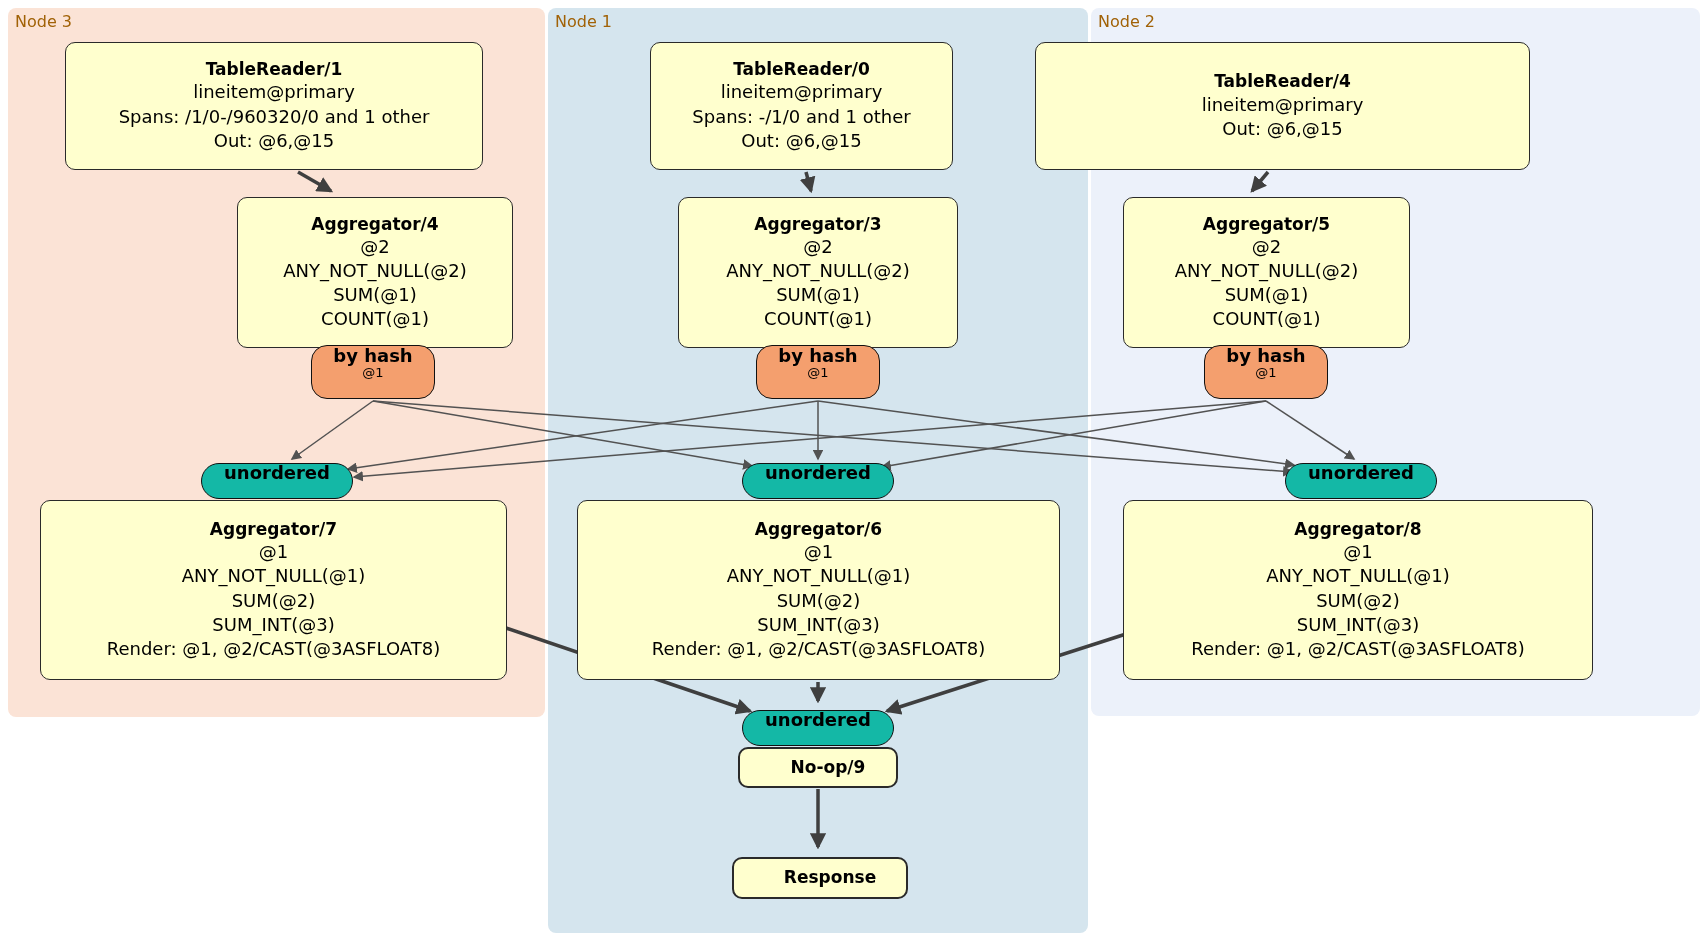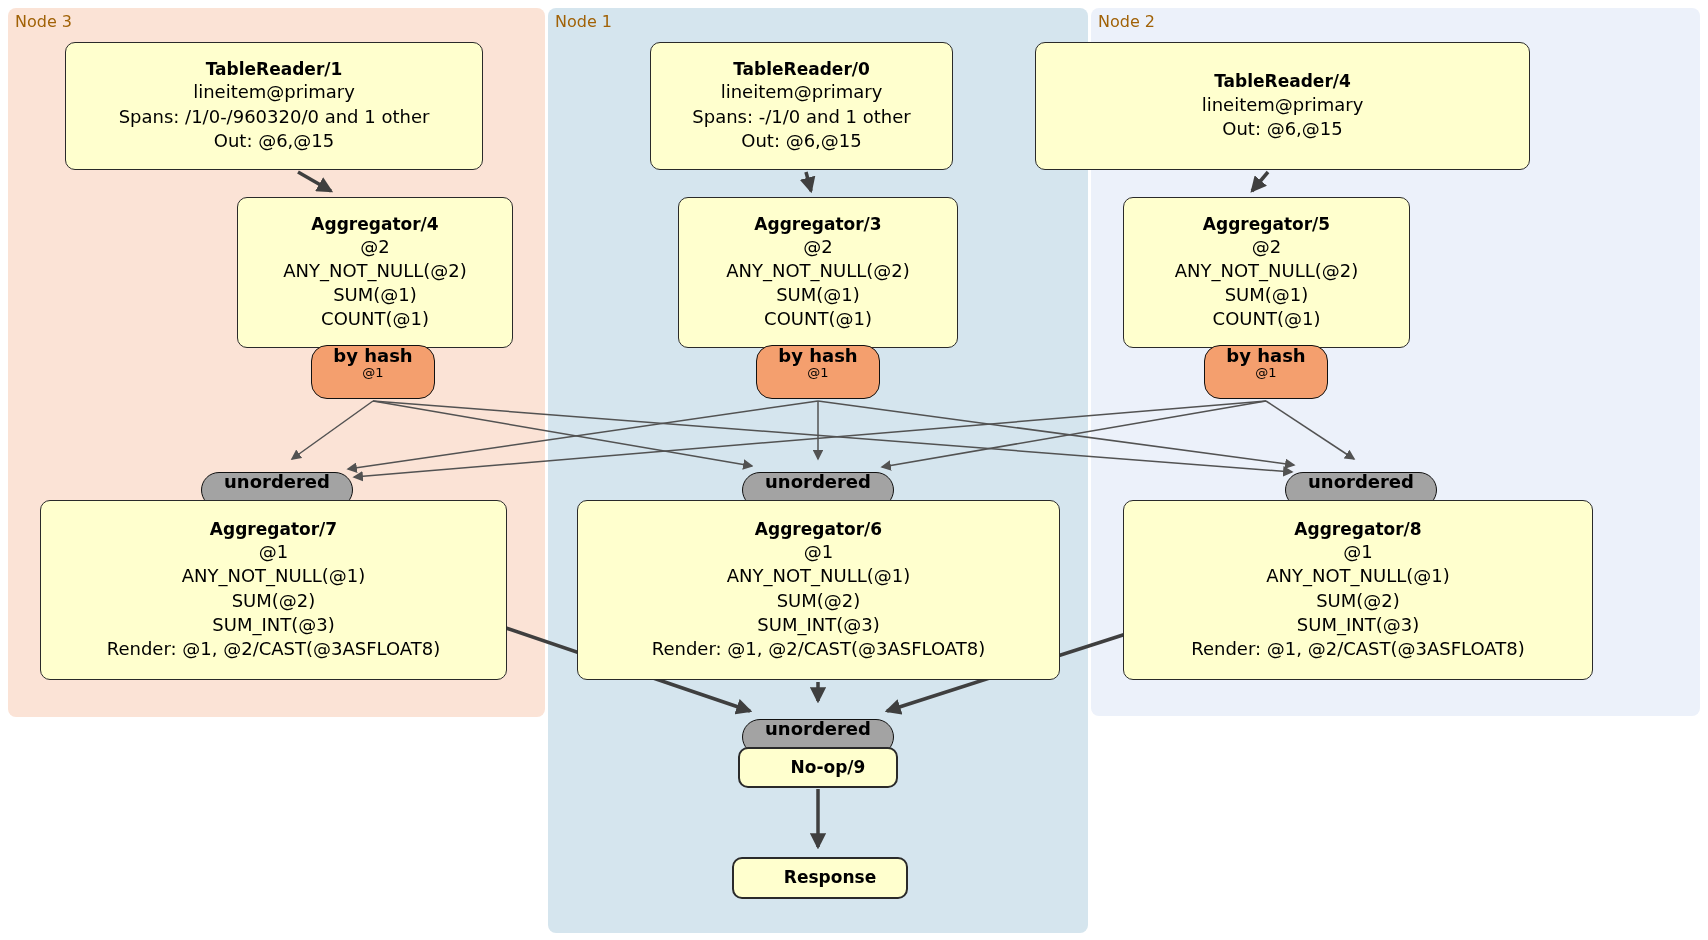--- a/index.html
+++ b/index.html
@@ -18,7 +18,7 @@
   .router{width:124px;height:54px;border-radius:16px;background:#f49f6e;}
   .router .rlabel{font-weight:bold;font-size:18px;line-height:1.1;}
   .router .rdetail{font-size:13px;line-height:1.1;}
-  .stream{width:152px;height:36px;border-radius:18px;background:#a3a3a3;margin-top:9px;}
+  .stream{width:152px;height:36px;border-radius:18px;background:#14b8a6;}
   .stream .slabel{font-weight:bold;font-size:18px;line-height:1;}
   .endbox{border-width:2px;padding-left:20px;}
 </style>

